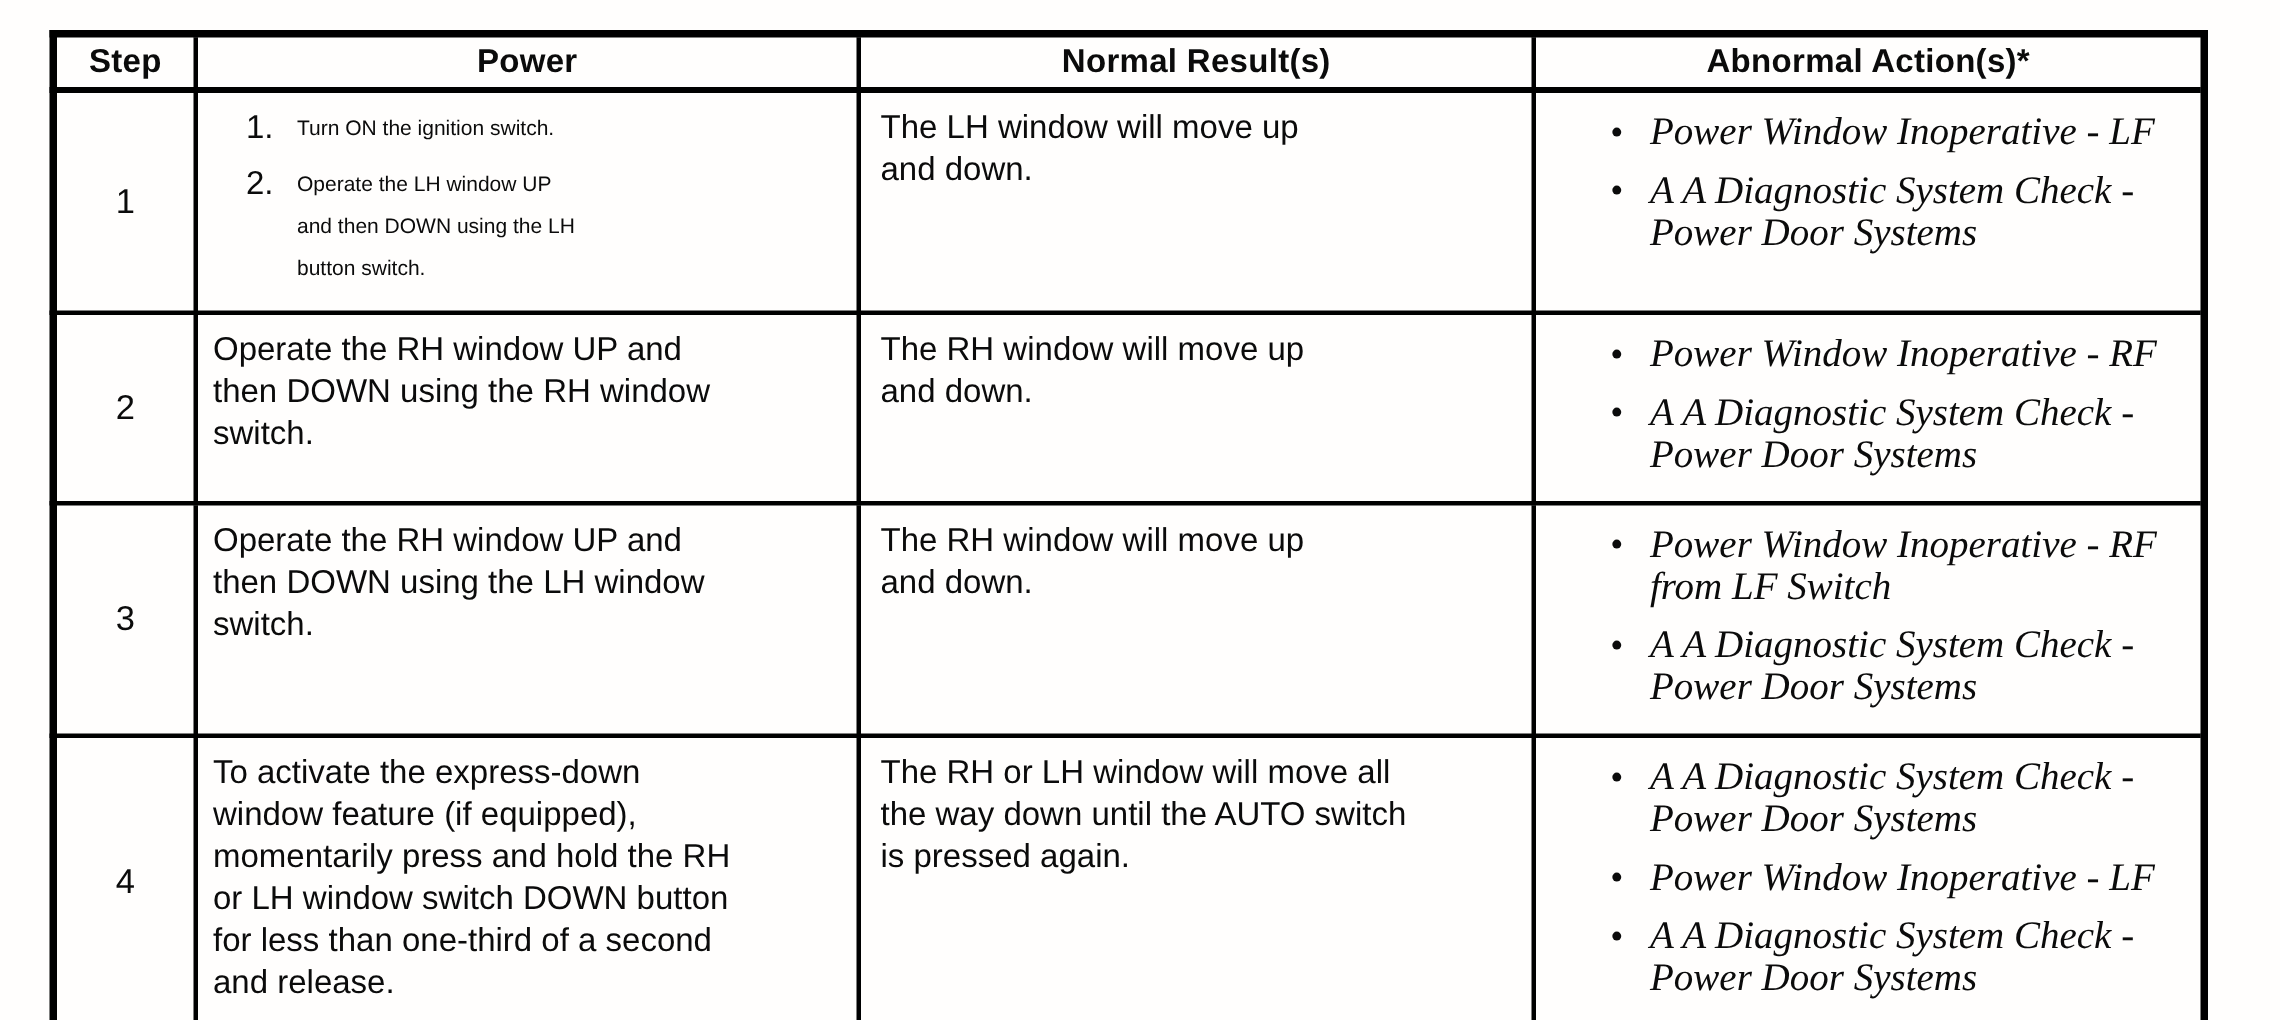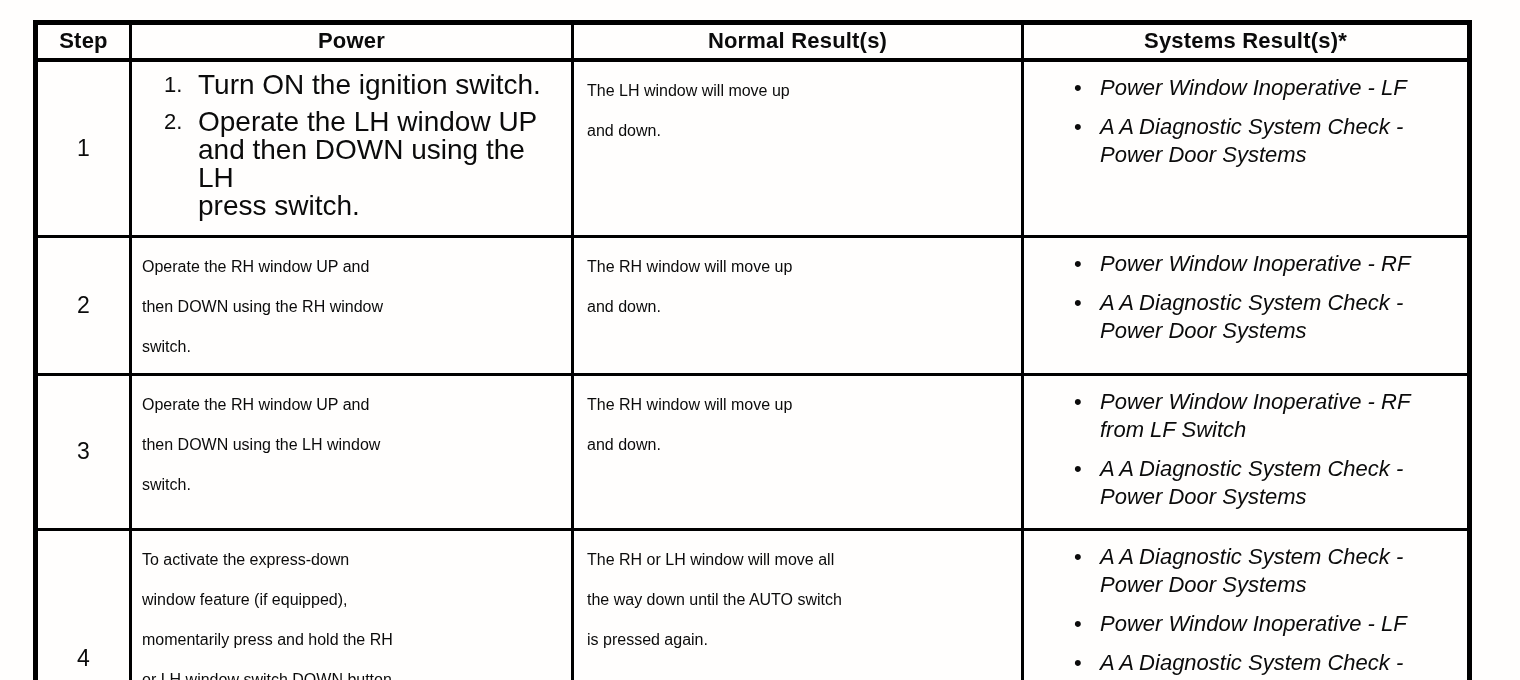--- a/index.html
+++ b/index.html
@@ -115,7 +115,7 @@
           <th>Step</th>
           <th>Power</th>
           <th>Normal Result(s)</th>
-          <th>Systems Result(s)*</th>
+          <th>Abnormal Action(s)*</th>
         </tr>
     </thead>
     <tbody>

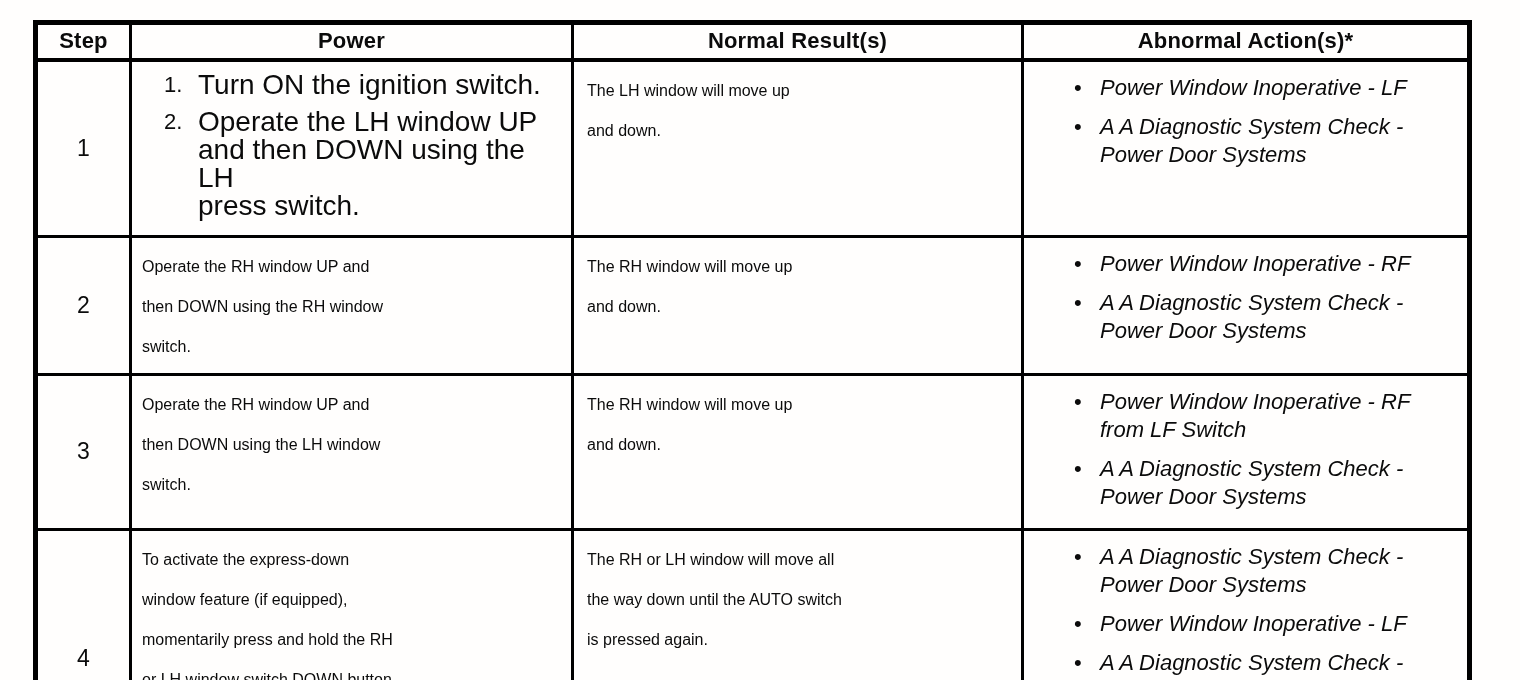--- a/index.html
+++ b/index.html
@@ -73,7 +73,7 @@
   }
   .num-item .txt {
     white-space: pre-line;
-    font-size: 28px;
+    font-size: 14px;
     line-height: 28px;
   }
   ul.bullets {

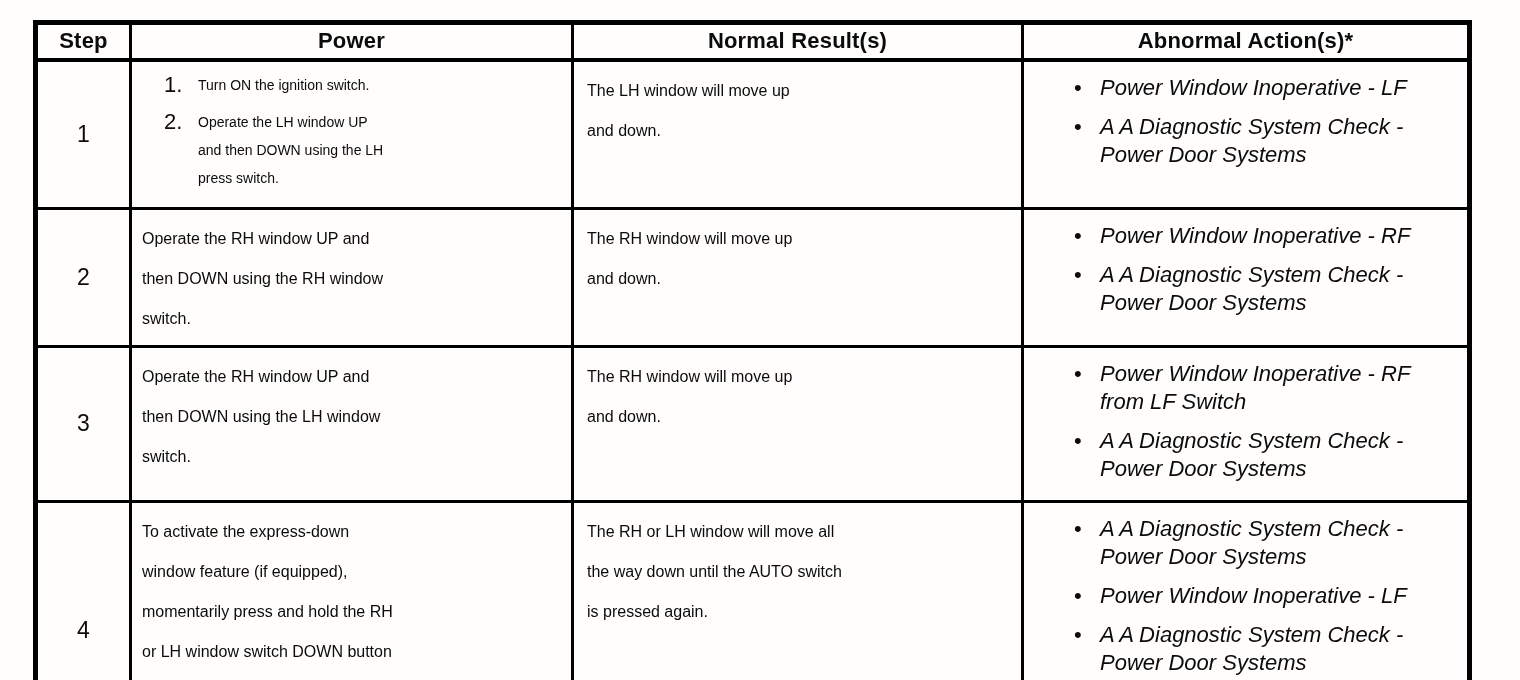--- a/index.html
+++ b/index.html
@@ -58,8 +58,8 @@
 
   .cell-text {
     white-space: pre-line;
-    font-size: 16px;
-    line-height: 40px;
+    font-size: 22px;
+    line-height: 28px;
   }
   .num-item {
     display: flex;

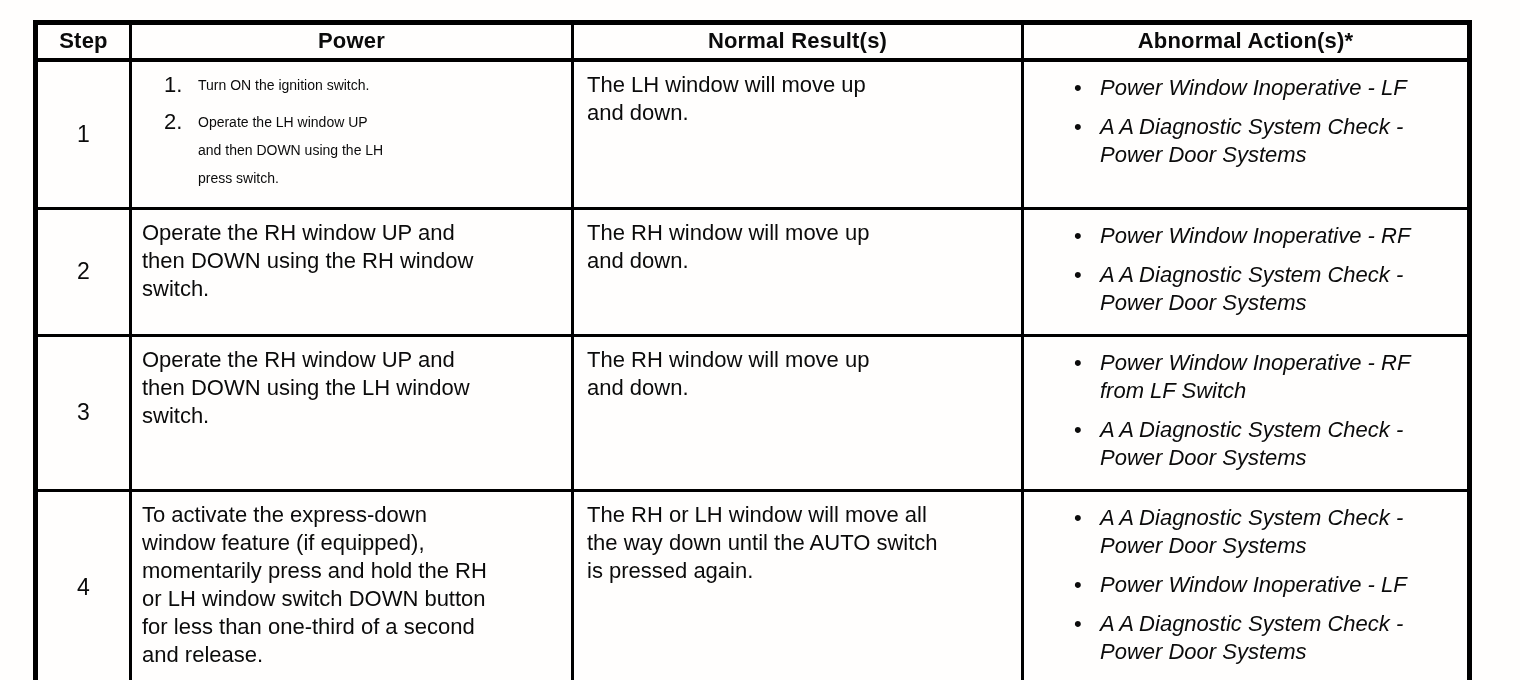--- a/index.html
+++ b/index.html
@@ -94,9 +94,10 @@
   }
   ul.bullets .txt {
     white-space: pre-line;
-    font-size: 22px;
+    font-size: 26px;
     line-height: 28px;
     font-weight: 500;
+    font-family: Liberation Serif, serif;
   }
 </style>
 </head>

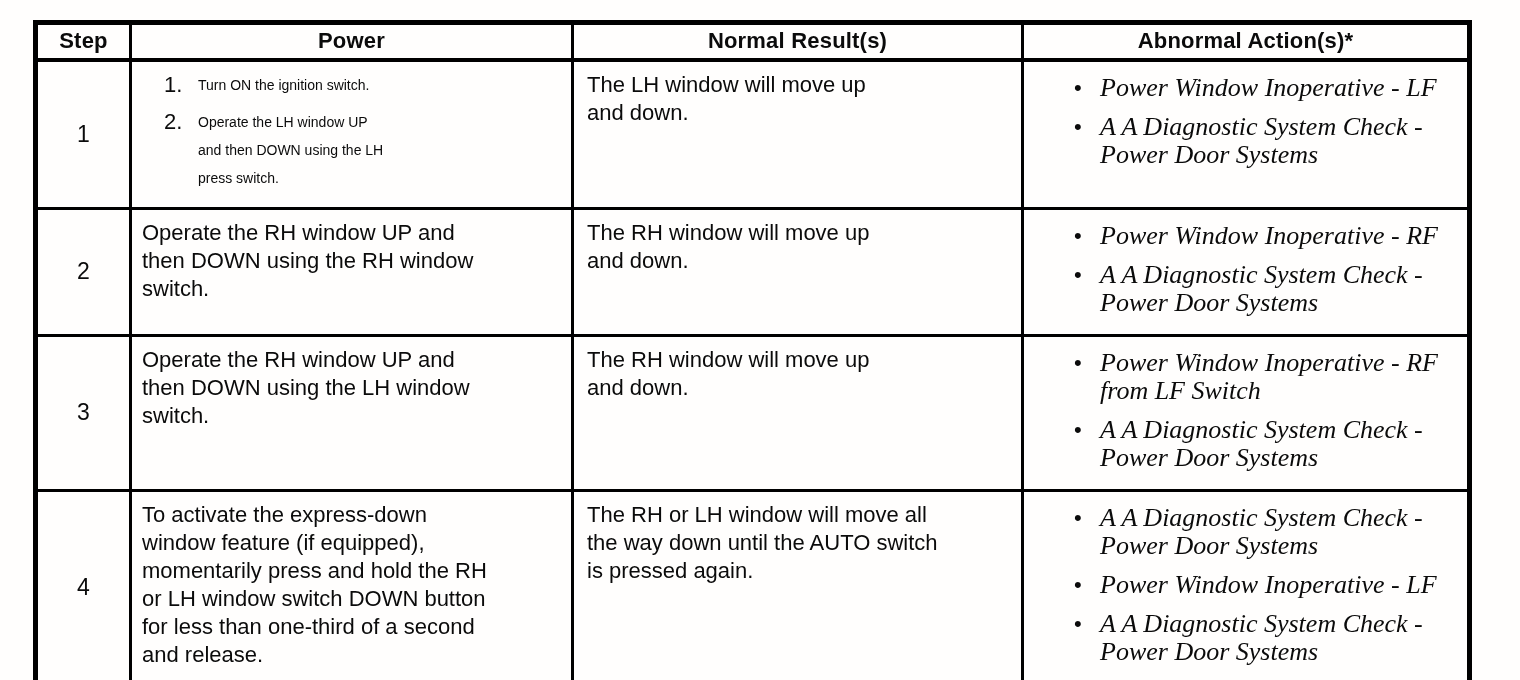--- a/index.html
+++ b/index.html
@@ -132,7 +132,7 @@
               <span class="num">2.</span>
               <span class="txt">Operate the LH window UP
 and then DOWN using the LH
-press switch.</span>
+button switch.</span>
             </div>
           </td>
           <td class="normal-cell">

